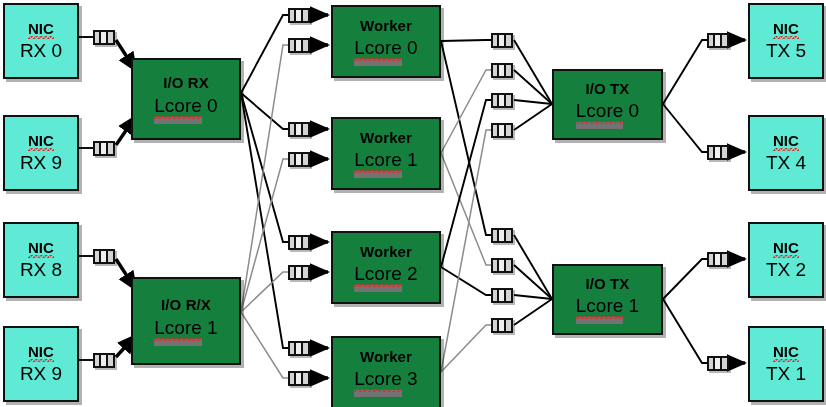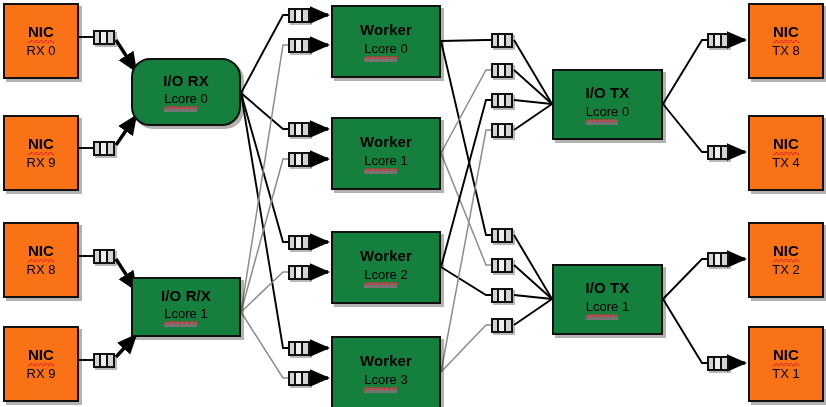--- a/index.html
+++ b/index.html
@@ -20,7 +20,7 @@
     box-shadow:3px 3px 0 rgba(0,0,0,0.30);
     z-index:3;
   }
-  .box.nic{background:#f97316;}
+  .box.nic{background:#5eead4;}
   .box.core{background:#15803d;}
   .ln1{
     font-weight:bold;font-size:15px;color:#000;line-height:1.15;

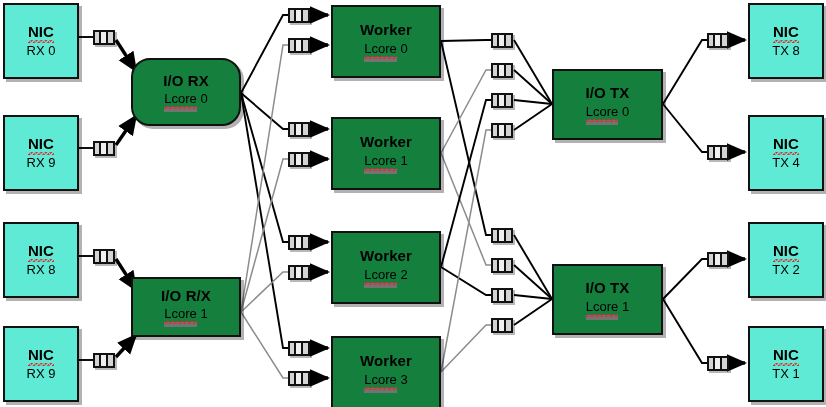--- a/index.html
+++ b/index.html
@@ -27,7 +27,7 @@
     letter-spacing:0.1px;
   }
   .ln2{
-    font-size:13px;color:#000;line-height:1.15;margin-top:3px;
+    font-size:19px;color:#000;line-height:1.15;margin-top:3px;
     white-space:nowrap;
   }
   

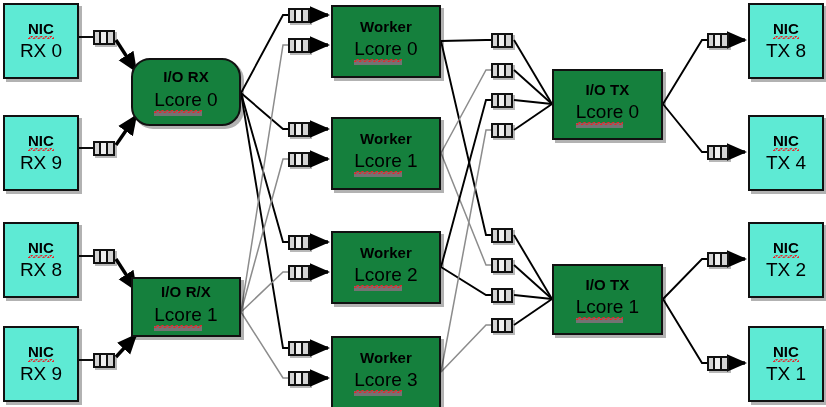--- a/index.html
+++ b/index.html
@@ -40,7 +40,7 @@
     background-size:4.8px 3px;
     background-repeat:repeat-x;
   }
-  .sq.uline{border-bottom:5px solid #737373;}
+  .sq.uline{border-bottom:7px solid #737373;}
   .nic-word{font-weight:bold;}
 
   

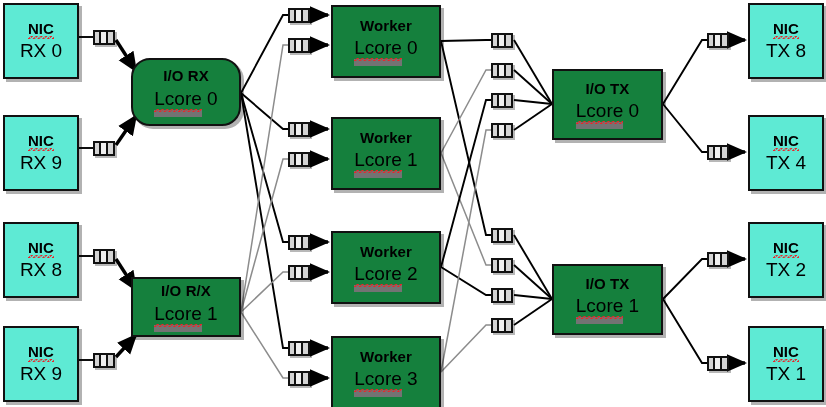--- a/index.html
+++ b/index.html
@@ -139,7 +139,7 @@
       </div>
       <div class="box nic" style="left: 748px; top: 3px; width: 76px; height: 76px;">
         <div class="ln1"><span class="sq nic-word">NIC</span></div>
-        <div class="ln2" title="TX 0">TX 8</div>
+        <div class="ln2" title="TX 0">TX 5</div>
       </div>
       <div class="box nic" style="left: 748px; top: 115px; width: 76px; height: 76px;">
         <div class="ln1"><span class="sq nic-word">NIC</span></div>

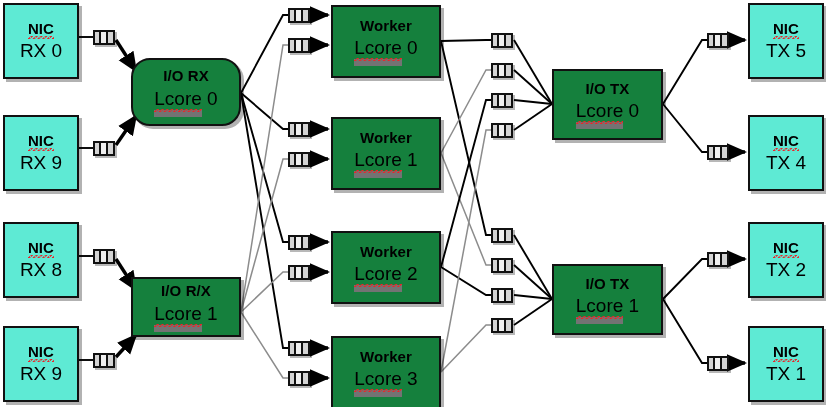--- a/index.html
+++ b/index.html
@@ -153,7 +153,7 @@
         <div class="ln1"><span class="sq nic-word">NIC</span></div>
         <div class="ln2" title="TX 3">TX 1</div>
       </div>
-      <div class="box core" style="left: 131px; top: 58px; width: 110px; height: 68px; border-radius: 19px;">
+      <div class="box core" style="left: 131px; top: 58px; width: 110px; height: 82px;">
         <div class="ln1">I/O RX</div>
         <div class="ln2" title="Lcore 0"><span class="sq uline">Lcore</span>&nbsp;0</div>
       </div>

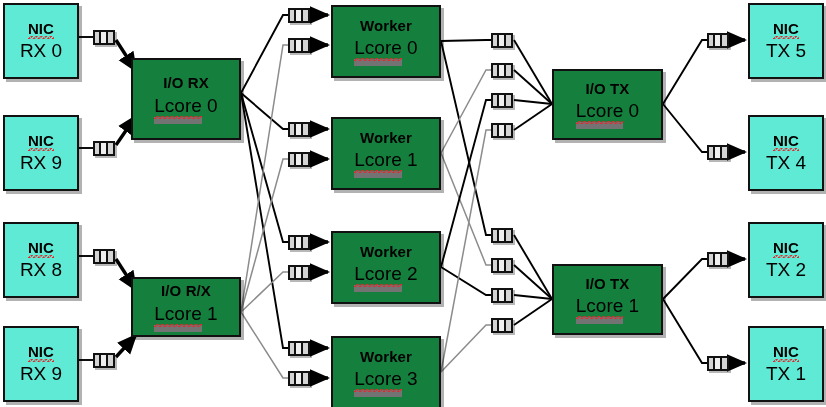--- a/index.html
+++ b/index.html
@@ -157,7 +157,7 @@
         <div class="ln1">I/O RX</div>
         <div class="ln2" title="Lcore 0"><span class="sq uline">Lcore</span>&nbsp;0</div>
       </div>
-      <div class="box core" style="left: 131px; top: 277px; width: 110px; height: 60px;">
+      <div class="box core" style="left: 131px; top: 277px; width: 110px; height: 88px;">
         <div class="ln1">I/O R/X</div>
         <div class="ln2" title="Lcore 1"><span class="sq uline">Lcore</span>&nbsp;1</div>
       </div>

